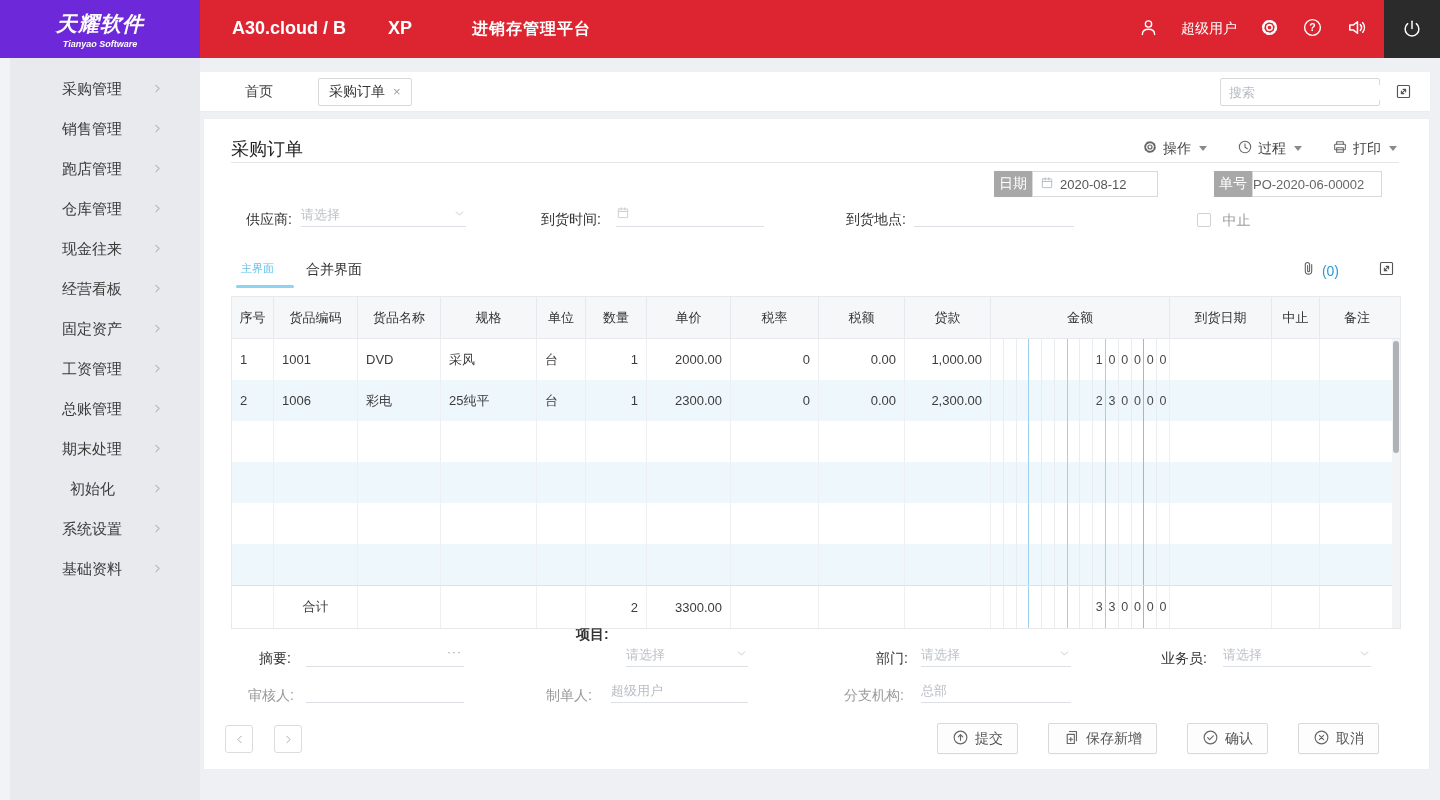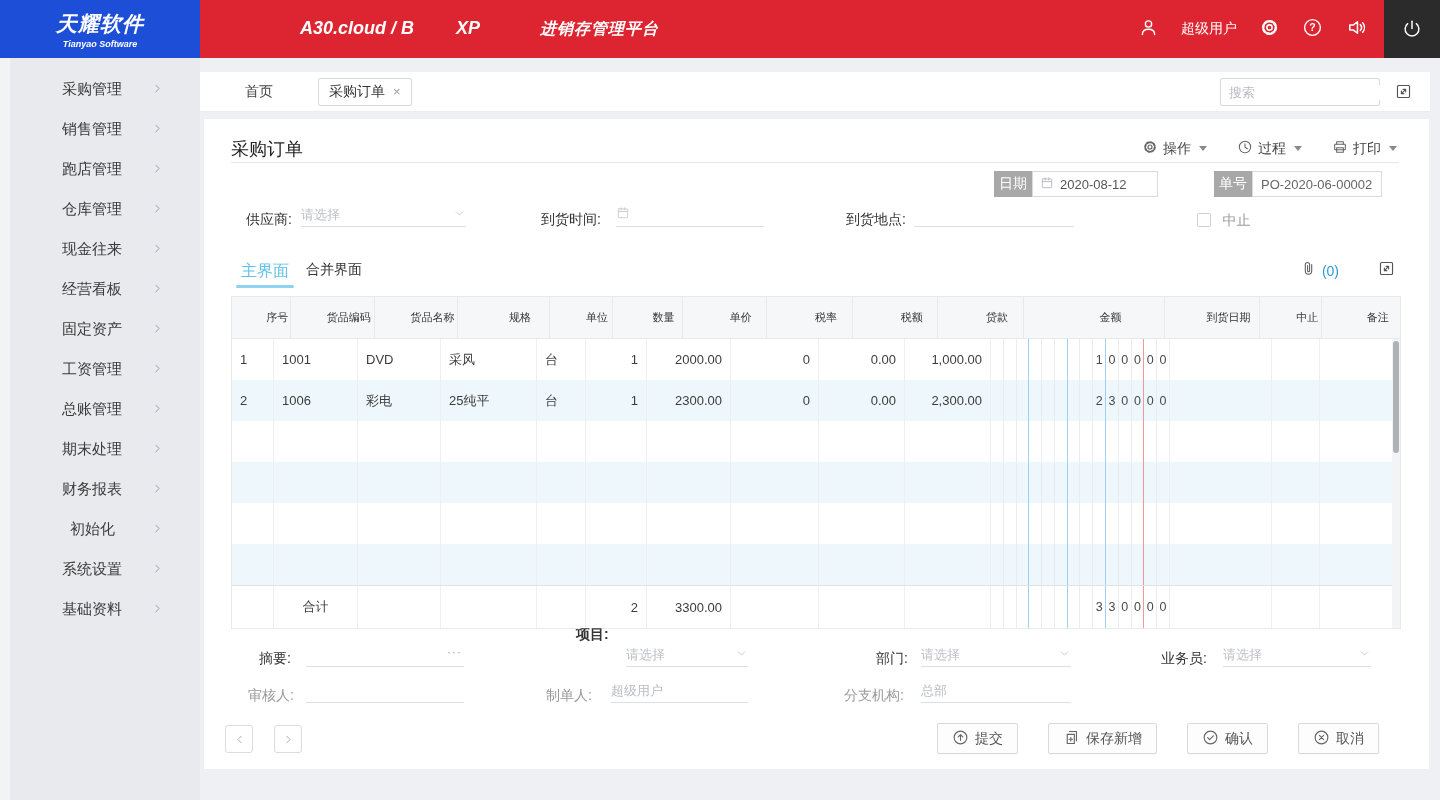--- a/index.html
+++ b/index.html
@@ -10,7 +10,7 @@
 
   
   #header { position:absolute; top:0; left:0; width:1440px; height:58px; background:#dc2530; display:flex; align-items:center; }
-  #logo { width:200px; height:58px; background:#1d4ed8; color:#fff; display:flex; flex-direction:column; align-items:center; justify-content:center; }
+  #logo { width:200px; height:58px; background:#6d28d9; color:#fff; display:flex; flex-direction:column; align-items:center; justify-content:center; }
   #logo .cn { font-size:21px; font-weight:bold; font-style:italic; letter-spacing:1px; }
   #logo .en { font-size:9px; font-style:italic; font-weight:bold; margin-top:1px; }
   #htitle { color:#fff; font-style:italic; font-weight:bold; margin-left:100px; display:flex; align-items:baseline;text-align:right; }

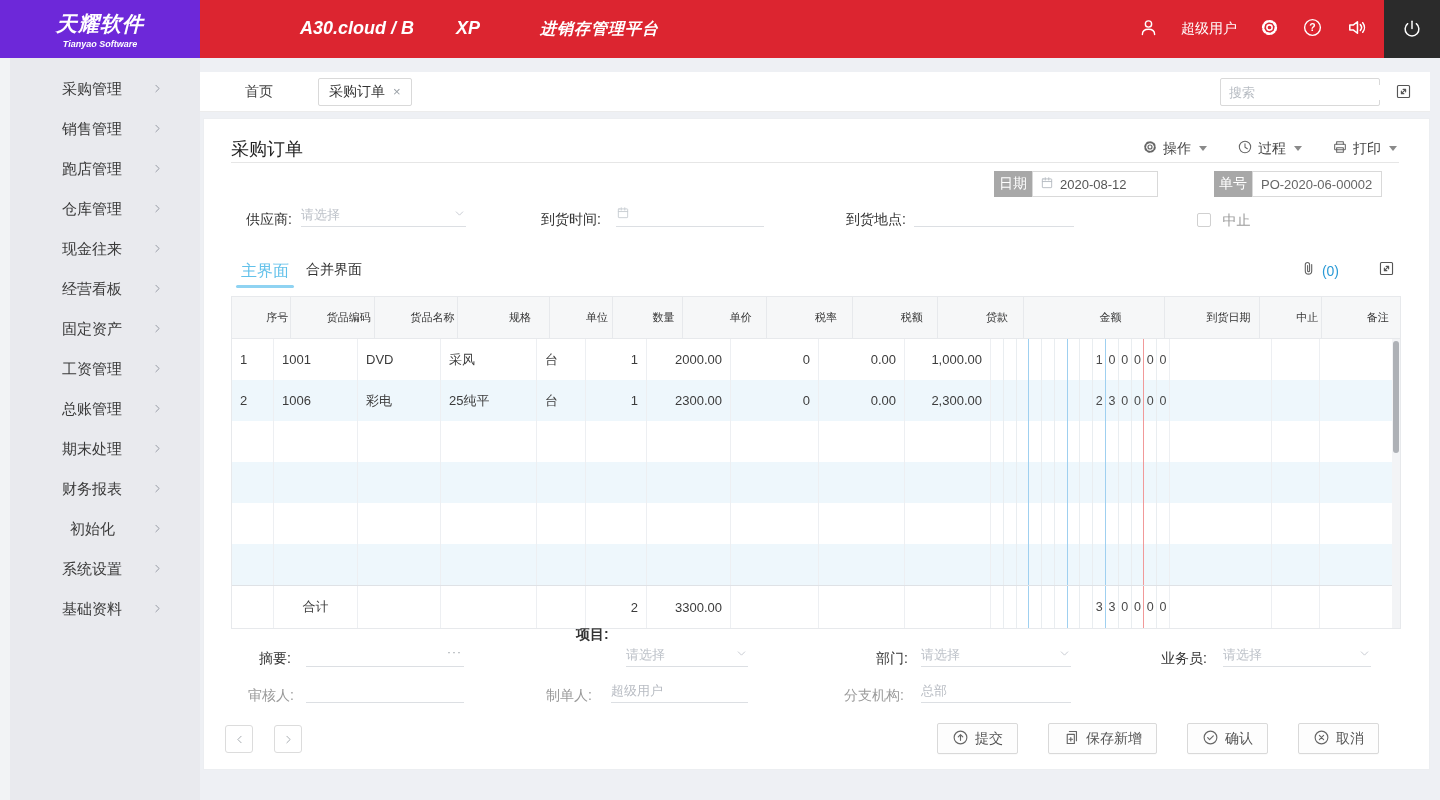--- a/index.html
+++ b/index.html
@@ -13,7 +13,7 @@
   #logo { width:200px; height:58px; background:#6d28d9; color:#fff; display:flex; flex-direction:column; align-items:center; justify-content:center; }
   #logo .cn { font-size:21px; font-weight:bold; font-style:italic; letter-spacing:1px; }
   #logo .en { font-size:9px; font-style:italic; font-weight:bold; margin-top:1px; }
-  #htitle { color:#fff; font-style:italic; font-weight:bold; margin-left:100px; display:flex; align-items:baseline;text-align:right; }
+  #htitle { color:#fff; font-weight:bold; margin-left:32px; display:flex; align-items:baseline;text-align:right; }
   #htitle .prod { font-size:18px; }
   #htitle .ed { font-size:18px; margin-left:42px; }
   #htitle .plat { font-size:16px; margin-left:60px; letter-spacing:1px; }

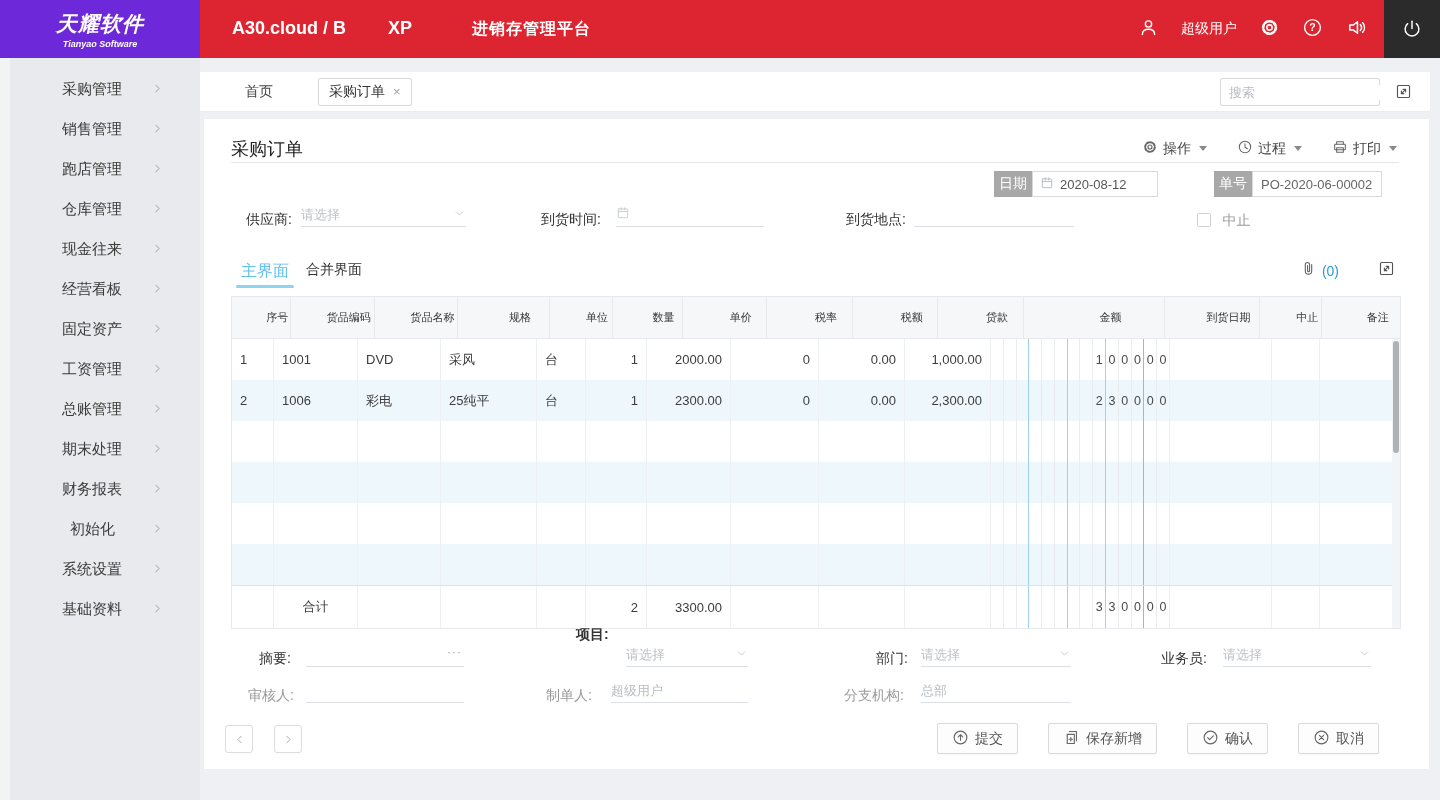--- a/index.html
+++ b/index.html
@@ -54,7 +54,7 @@
   #date-input .icon { color:#b6bbc2; }
   #no-group { position:absolute; left:1010px; top:52px; display:flex; }
   #no-group .tag-label { width:38px; }
-  #no-input { width:130px; height:26px; border:1px solid #d9d9d9; background:#fff; display:flex; align-items:center; padding-left:8px; font-size:13px; color:#666; }
+  #no-input { width:130px; height:26px; border:1px solid #d9d9d9; background:#fff; display:flex; align-items:center; font-size:13px; color:#666; }
 
   
   .fline { position:absolute; font-size:14px; color:#333; }

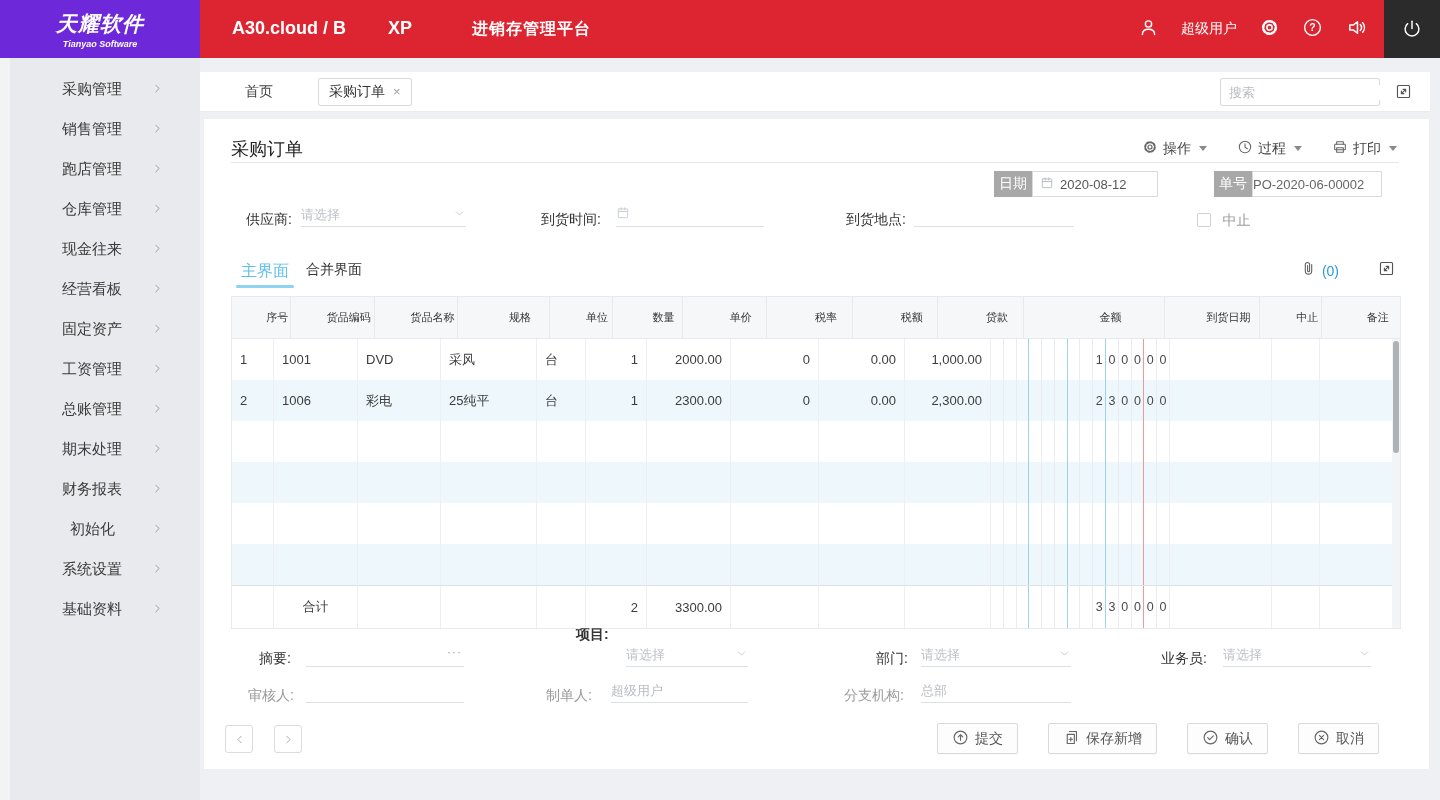--- a/index.html
+++ b/index.html
@@ -67,7 +67,7 @@
 
   
   #viewtabs { position:absolute; left:27px; top:138px; right:30px; height:32px; }
-  #vt-main { position:absolute; left:10px; top:4px; font-size:16px; color:#62c1ea; cursor:pointer; }
+  #vt-main { position:absolute; left:10px; top:4px; font-size:11px; color:#62c1ea; cursor:pointer; }
   #vt-main-line { position:absolute; left:5px; top:28px; width:58px; height:3px; background:#8fd3f2; border-radius:2px; }
   #vt-merge { position:absolute; left:75px; top:4px; font-size:14px; color:#333; cursor:pointer; }
   #attach { position:absolute; right:60px; top:3px; display:flex; align-items:center; gap:5px; cursor:pointer; }

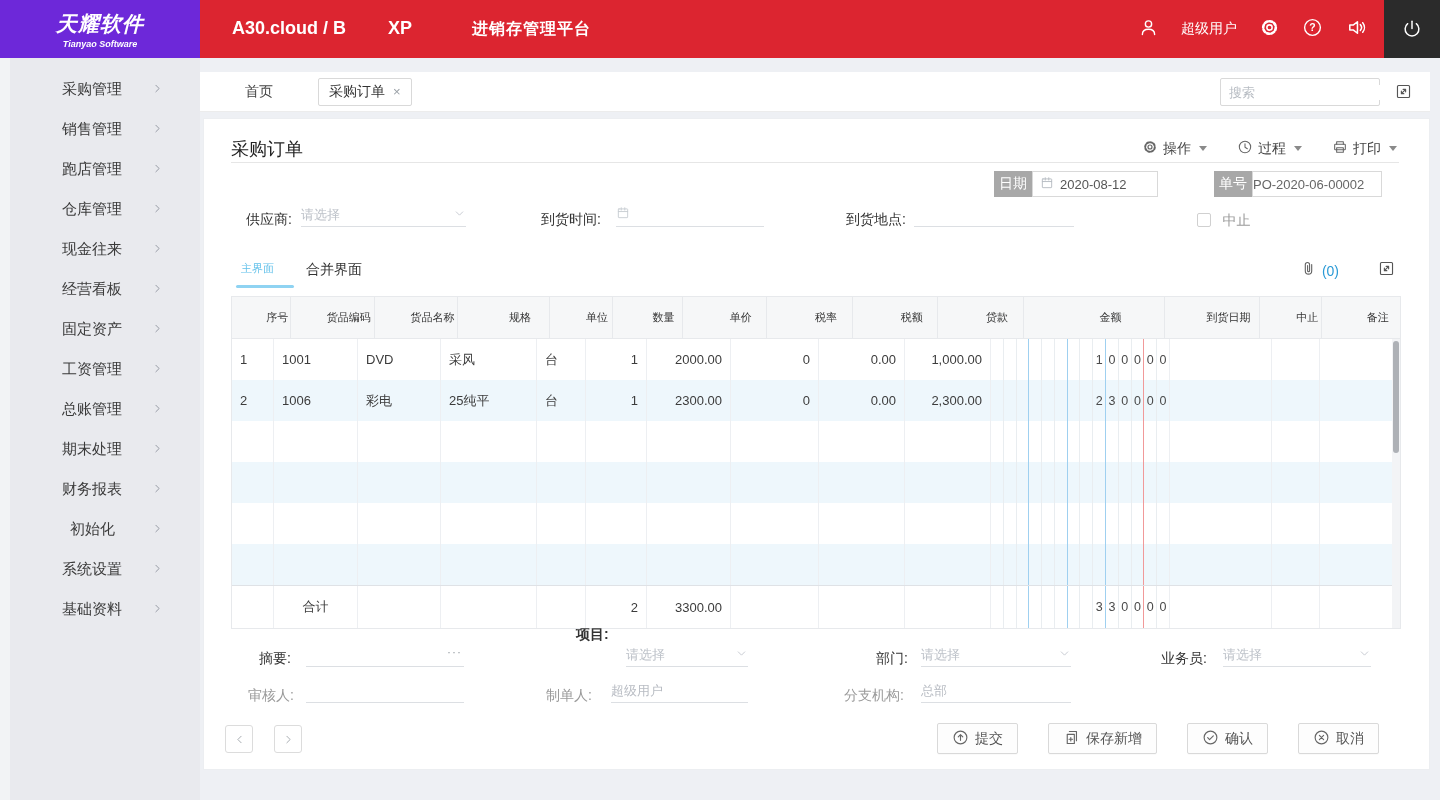--- a/index.html
+++ b/index.html
@@ -82,7 +82,7 @@
   .trow.alt { background:#eef7fc; }
   .trow.total { height:43px; border-top:1px solid #dfe2e6; }
   .td { border-right:1px solid #edeff2; height:100%; display:flex; align-items:center; font-size:13px; color:#3c3c3c; overflow:hidden; }
-  .head .td { justify-content:center; font-size:11px; color:#333; border-right-color:#e7e9ec;margin-left:33px; }
+  .head .td { justify-content:center; font-size:13px; color:#333; border-right-color:#e7e9ec; }
   .td.tl { justify-content:flex-start; padding-left:8px; }
   .td.tr { justify-content:flex-end; padding-right:8px; }
   .td.tc { justify-content:center; }

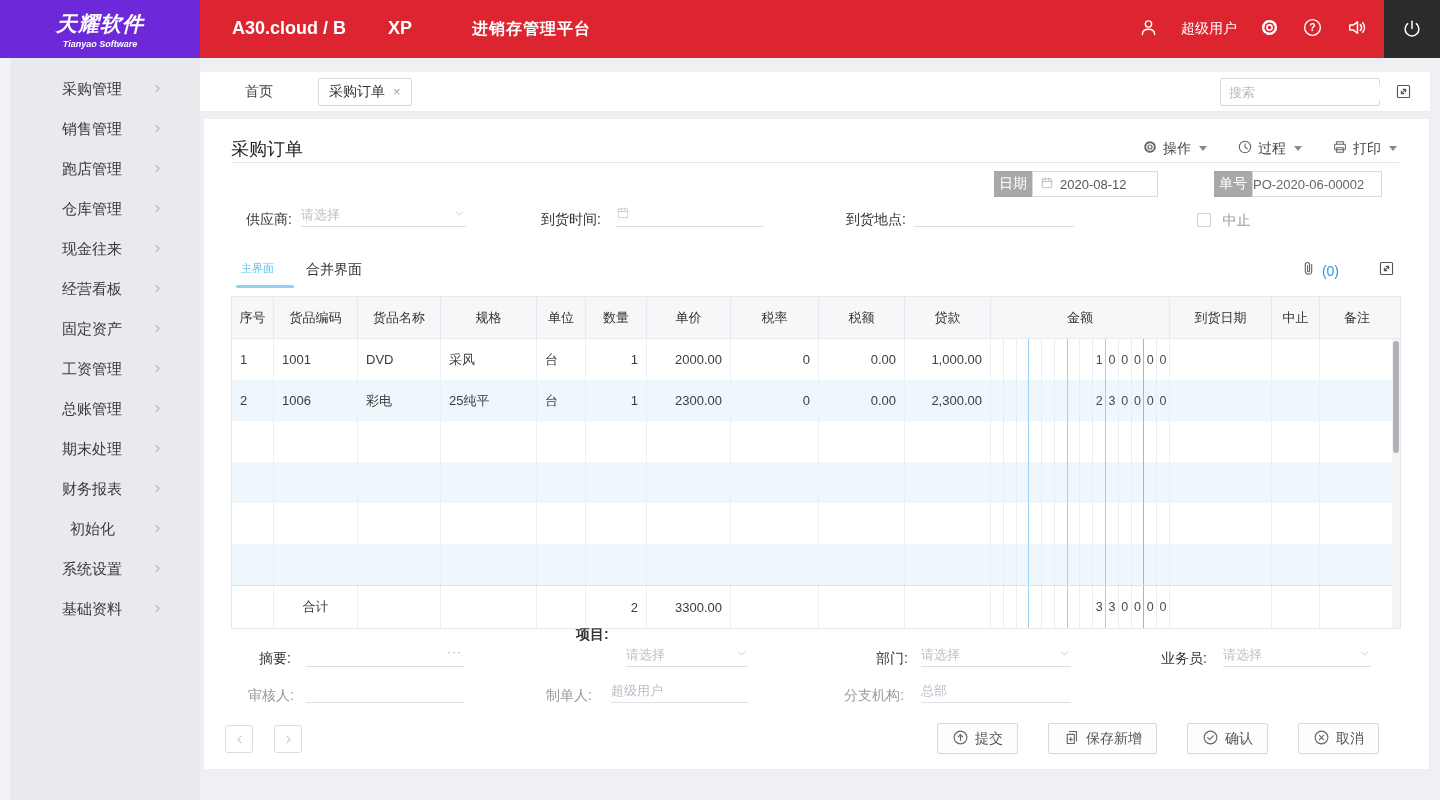--- a/index.html
+++ b/index.html
@@ -279,12 +279,6 @@
           <use href="#i-chev-r"></use>
         </svg></span>
     </div>
-  <div class="side-item">
-      <span>财务报表</span>
-      <span class="chev"><svg class="ic" width="13" height="13">
-          <use href="#i-chev-r"></use>
-        </svg></span>
-    </div>
   <div class="side-item" style="padding-left:60px">
       <span>初始化</span>
       <span class="chev"><svg class="ic" width="13" height="13">

